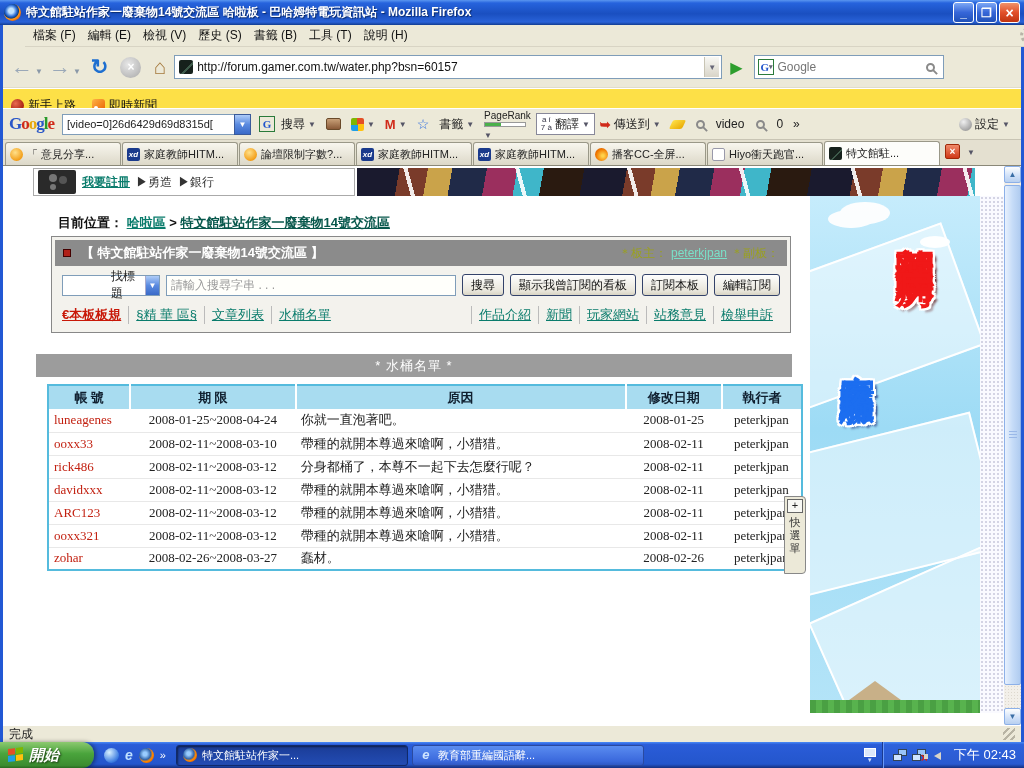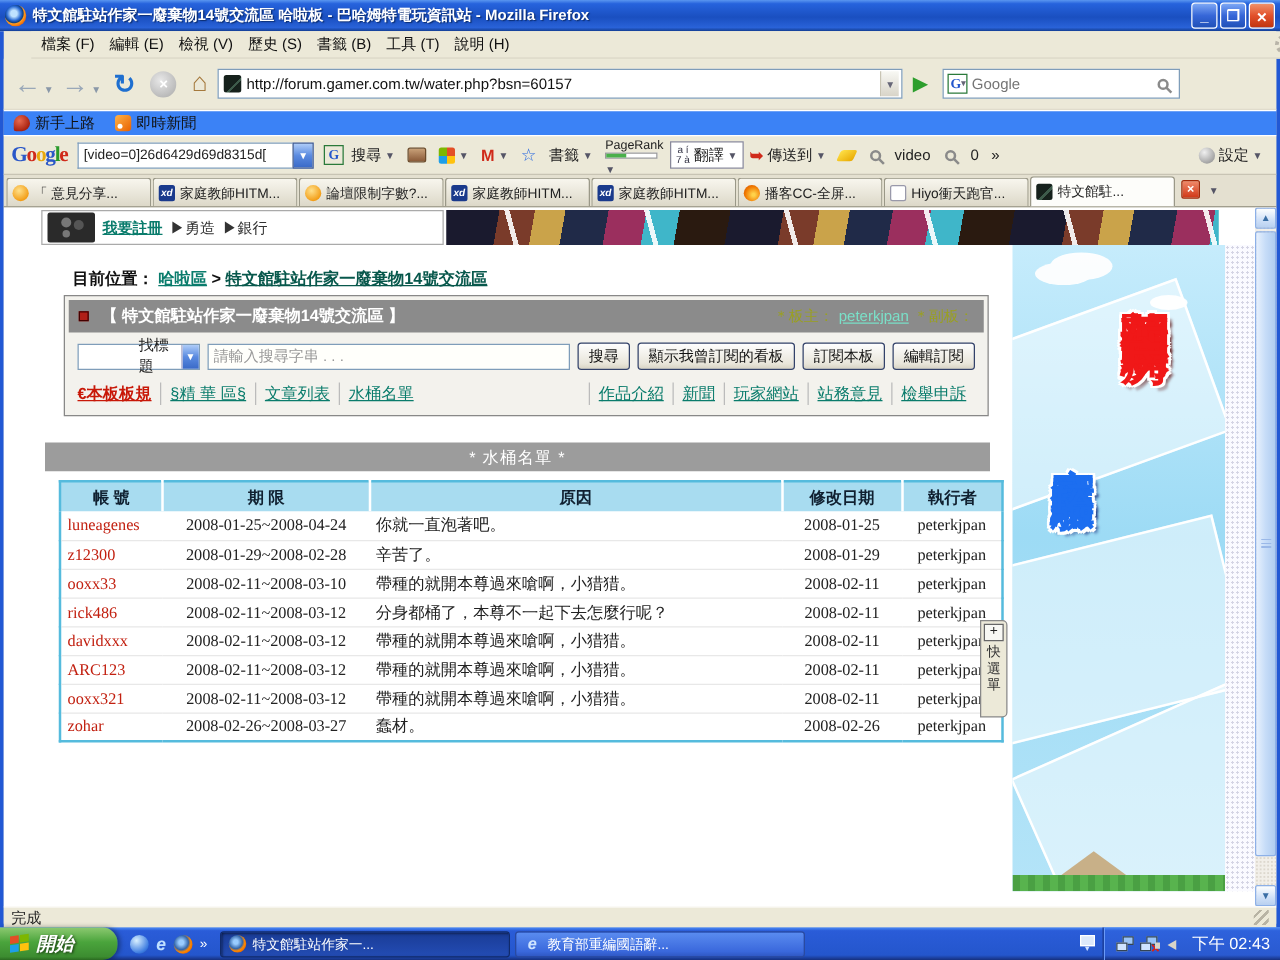--- a/index.html
+++ b/index.html
@@ -61,8 +61,8 @@
     transform:rotate(45deg); right:-5px; bottom:-3px; }
 
   
-  #bookmarksbar { position:absolute; top:63px; left:0; width:1018px; height:20px; background:#3b82f6;
-    border-top:1px solid #fff; display:flex; align-items:center; padding:3px 8px; gap:16px; font-size:12px; color:#111;text-align:right; }
+  #bookmarksbar { position:absolute; top:63px; left:0; width:1018px; height:20px; background:#fde047;
+    border-top:1px solid #fff; display:flex; align-items:center; padding:16px 8px; gap:16px; font-size:12px; color:#111;text-align:right; }
   .bm { display:flex; align-items:center; gap:4px; }
   .bm-ic1 { width:13px; height:13px; border-radius:50% 50% 50% 2px;
     background:radial-gradient(circle at 35% 35%, #e86a50, #a01808 80%); }

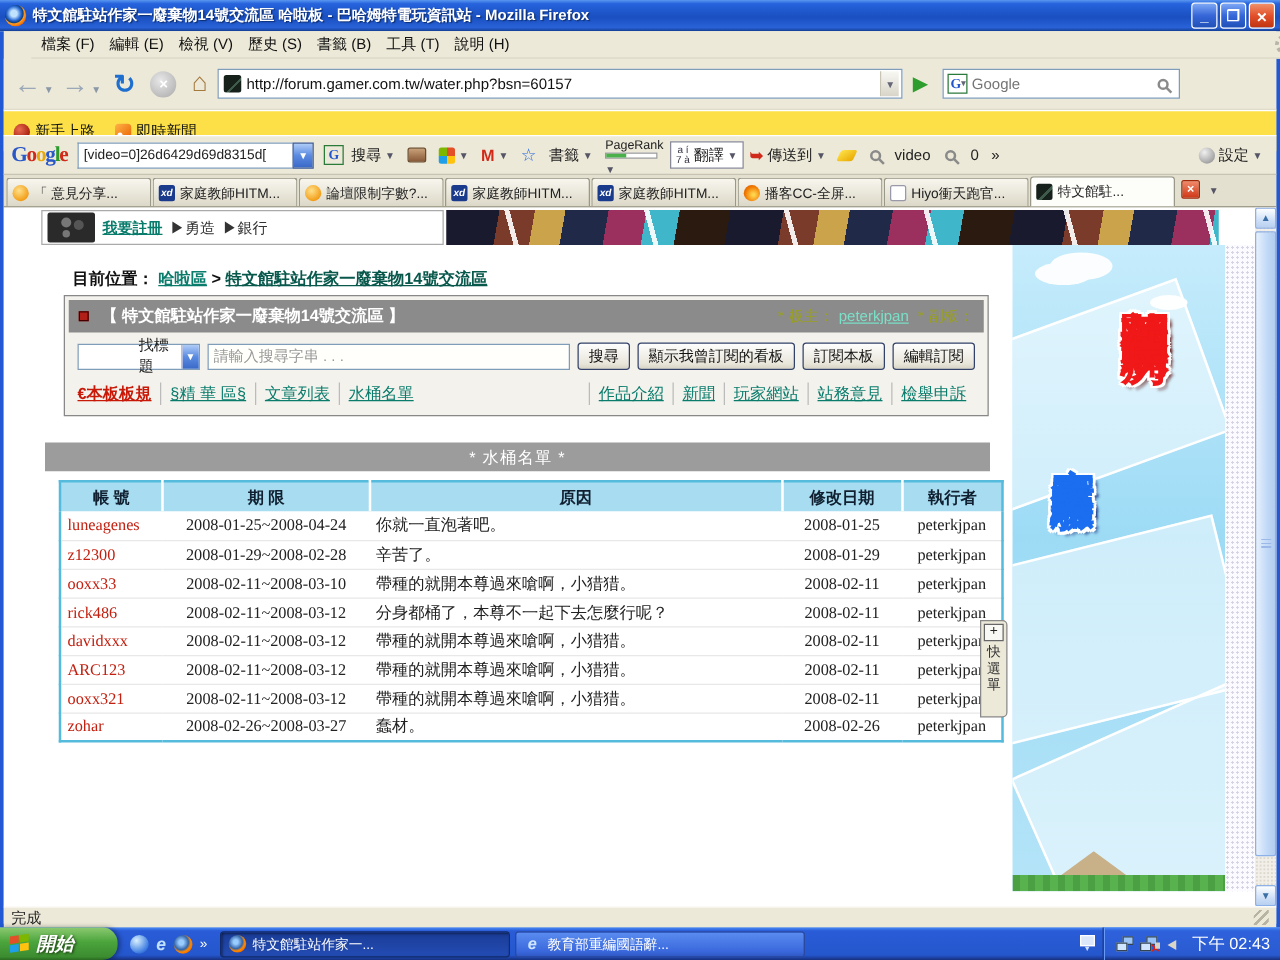--- a/index.html
+++ b/index.html
@@ -513,13 +513,6 @@
               <td class="col-period">2008-01-25~2008-04-24</td>
               <td class="col-reason">你就一直泡著吧。</td>
               <td class="col-modified">2008-01-25</td>
-              <td class="col-executor">peterkjpan</td>
-            </tr>
-            <tr>
-              <td class="col-account"><a>z12300</a></td>
-              <td class="col-period">2008-01-29~2008-02-28</td>
-              <td class="col-reason">辛苦了。</td>
-              <td class="col-modified">2008-01-29</td>
               <td class="col-executor">peterkjpan</td>
             </tr>
             <tr>

